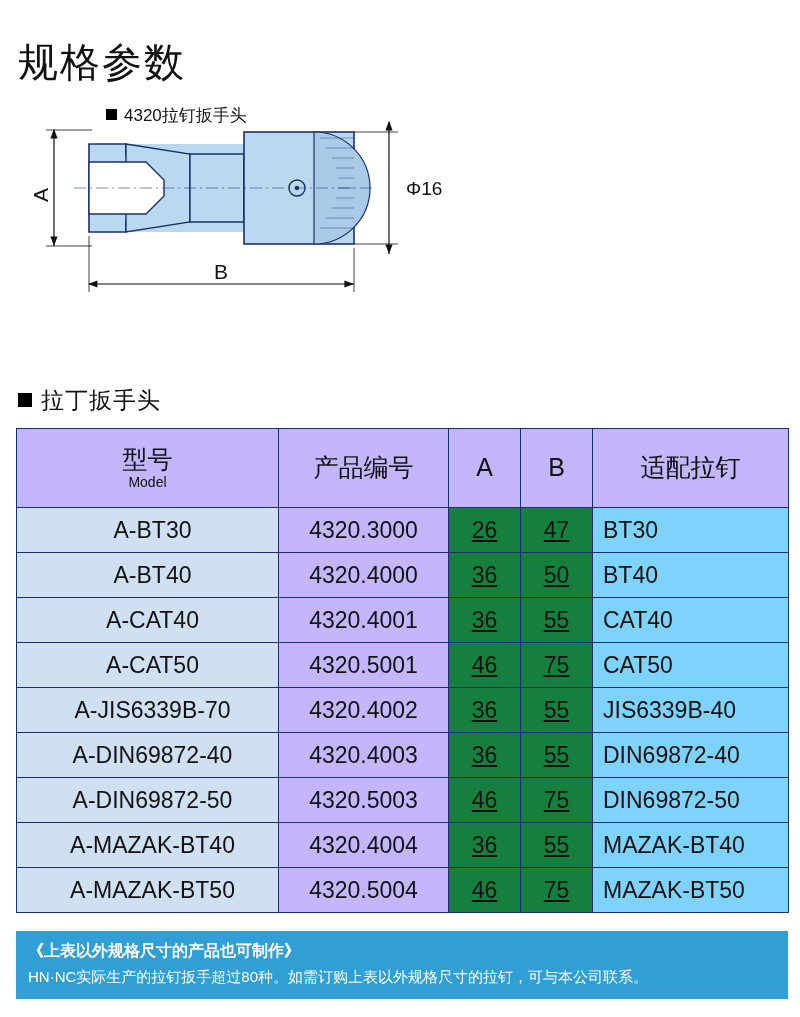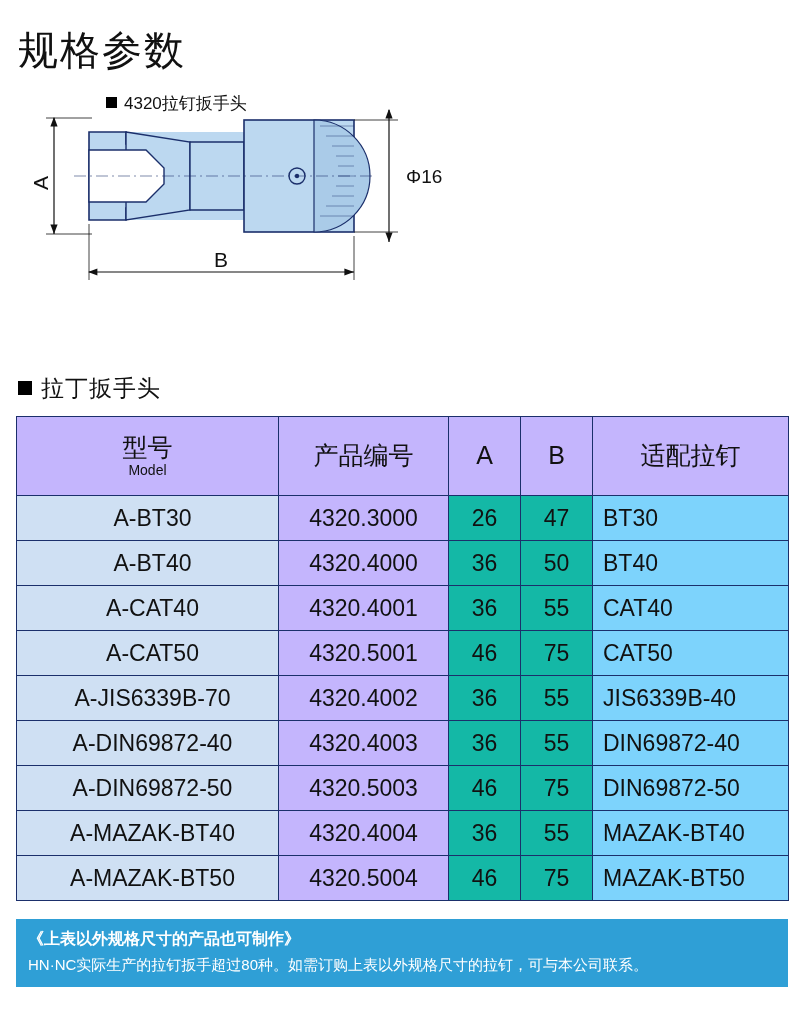--- a/index.html
+++ b/index.html
@@ -20,7 +20,7 @@
     width: 800px;
     height: 995px;
     box-sizing: border-box;
-    padding: 0 14px;
+    padding: 12px 14px;
   }
   .page-title {
     font-size: 40px;

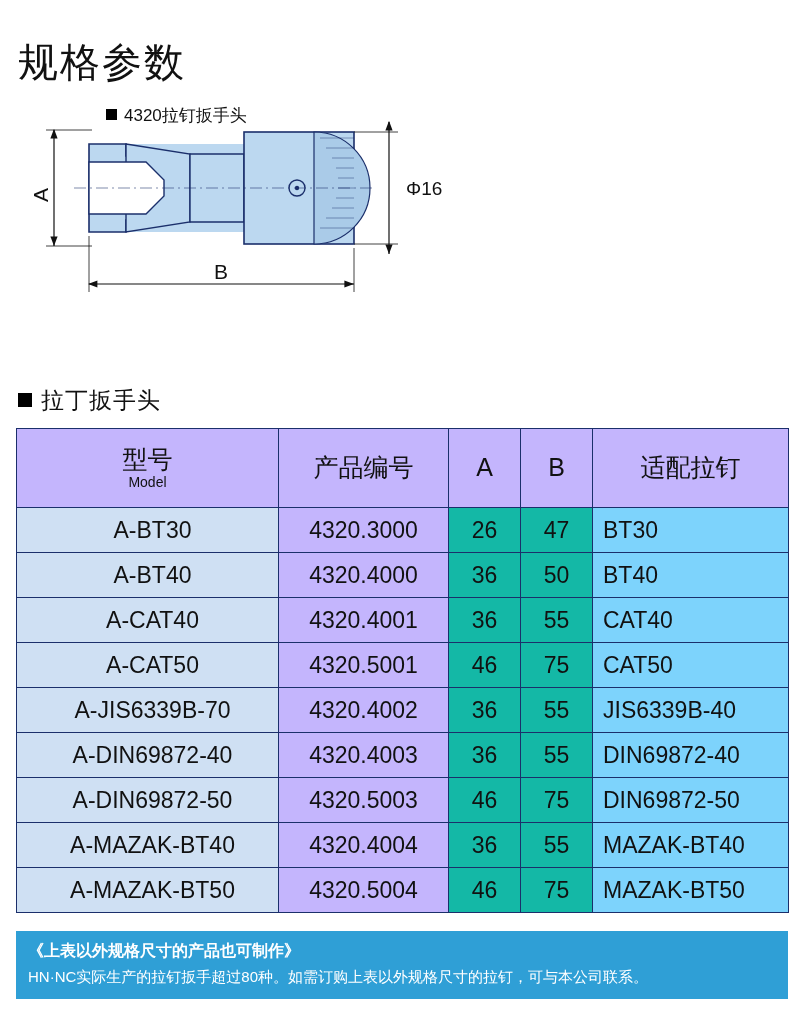--- a/index.html
+++ b/index.html
@@ -116,7 +116,8 @@
     background: #c4b5fd;
   }
   tbody tr td.c-a, tbody tr td.c-b {
-    background: #14b8a6;
+    background: #15803d;
+    text-decoration: underline;
   }
   tbody tr td.c-fit {
     background: #7dd3fc;

